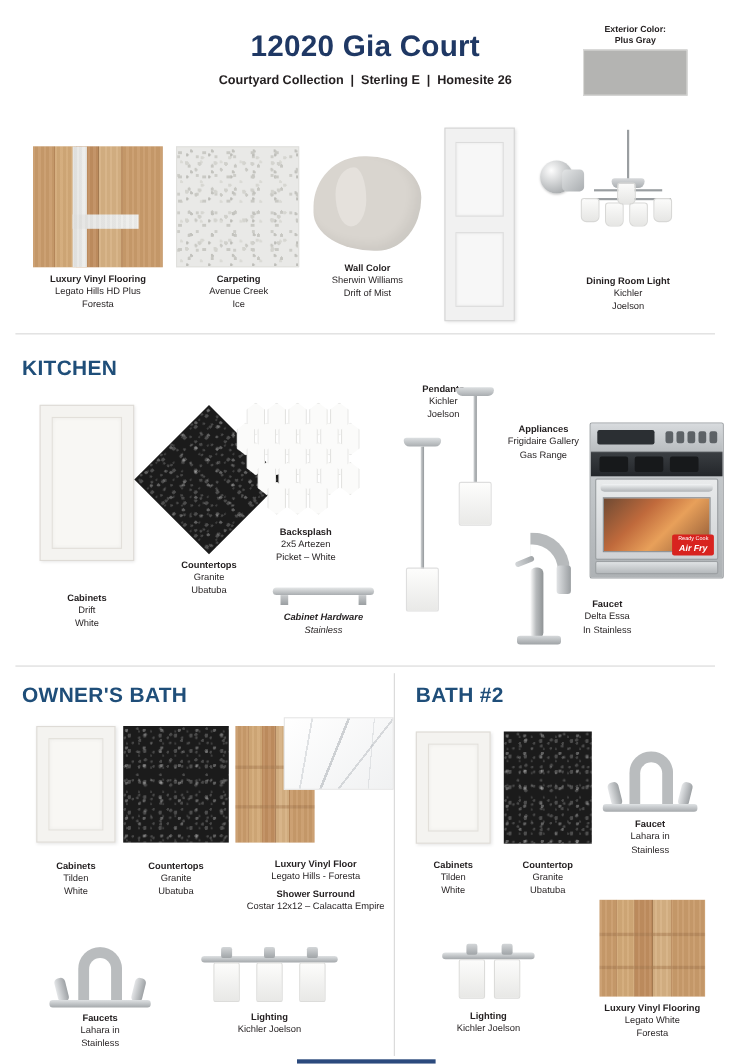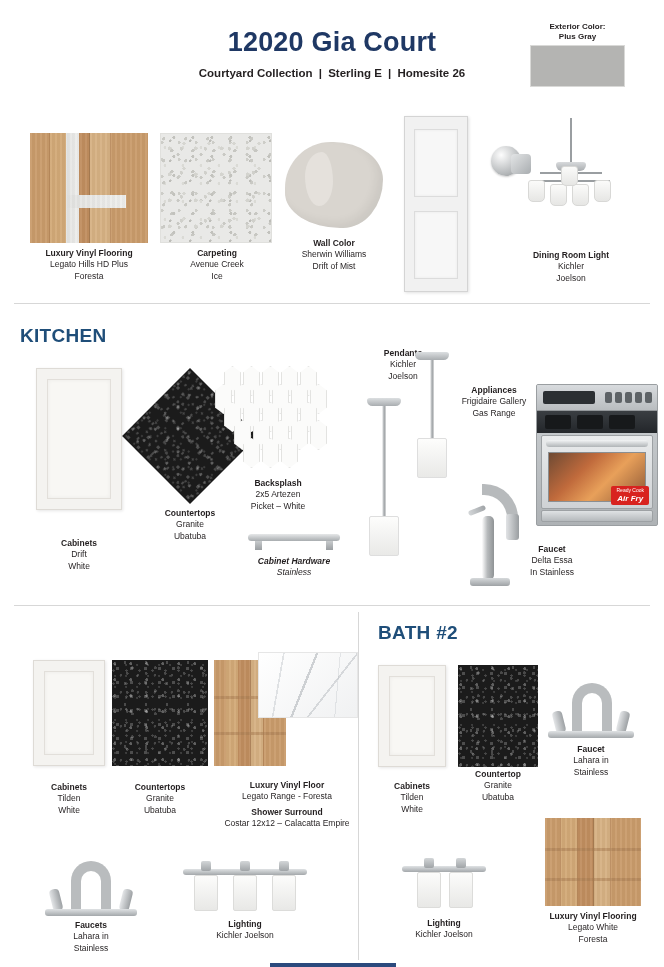--- a/index.html
+++ b/index.html
@@ -649,6 +649,7 @@
   <div class="divider" style="top:605px;"></div>
   <div class="vdivider" style="left:358px; top:612px; height:348px;"></div>
 
+  <div class="sec-heading" style="position:absolute; left:20px; top:622px;">OWNER'S BATH</div>
 
   <div class="item" style="left:33px; top:660px;">
     <div class="cabinet" style="width:72px; height:106px;">

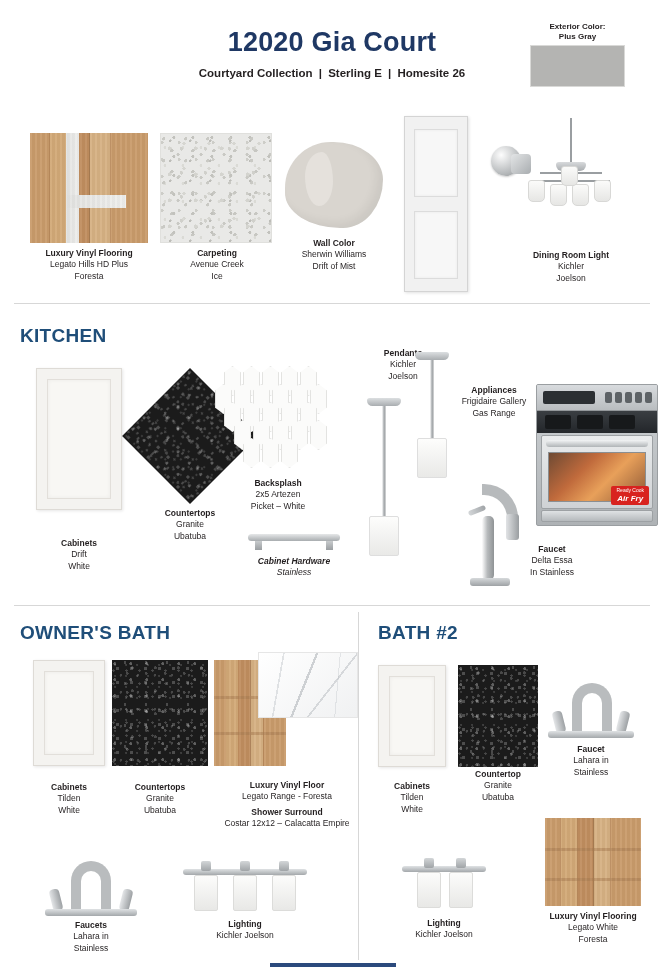--- a/index.html
+++ b/index.html
@@ -732,7 +732,7 @@
 
   <div class="item" style="left:458px; top:665px;">
     <div class="granite" style="width:80px; height:102px;"></div>
-    <div class="cap" style="width:80px; margin-top:2px;">
+    <div class="cap" style="width:80px; margin-top:14px;">
       <div class="l1">Countertop</div>
       <div>Granite</div>
       <div>Ubatuba</div>

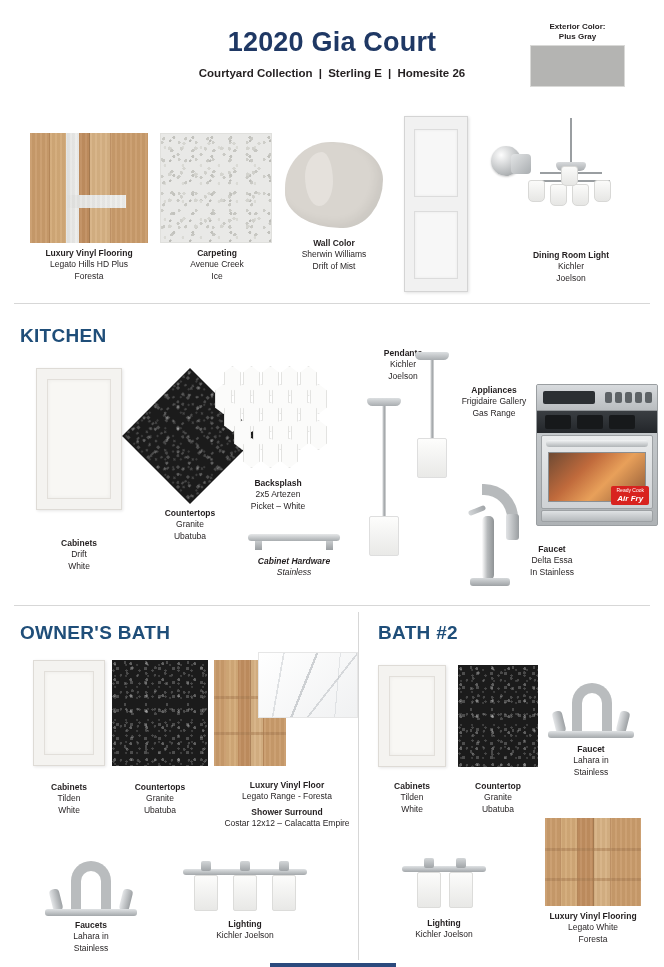--- a/index.html
+++ b/index.html
@@ -682,7 +682,7 @@
   </div>
   <div class="cap item" style="left:212px; top:780px; width:150px;">
     <div class="l1">Luxury Vinyl Floor</div>
-    <div>Legato Range - Foresta</div>
+    <div>Legato Hills - Foresta</div>
     <div class="l1" style="margin-top:4px;">Shower Surround</div>
     <div>Costar 12x12 – Calacatta Empire</div>
   </div>

